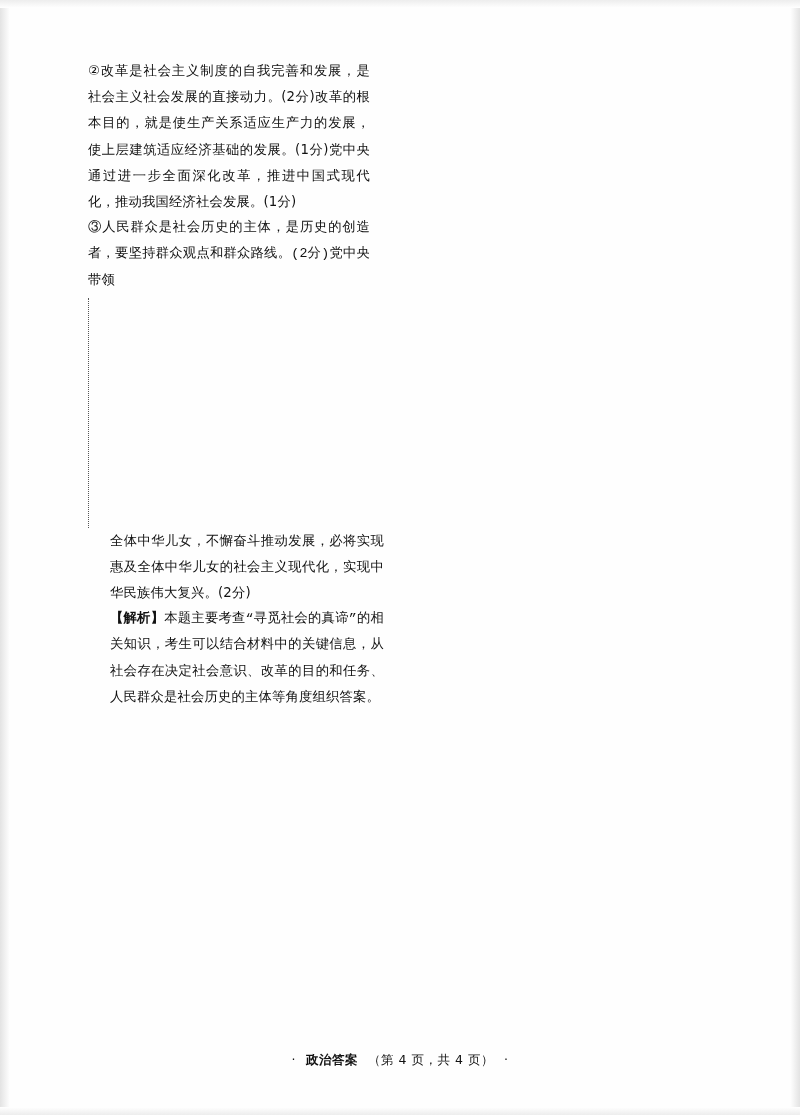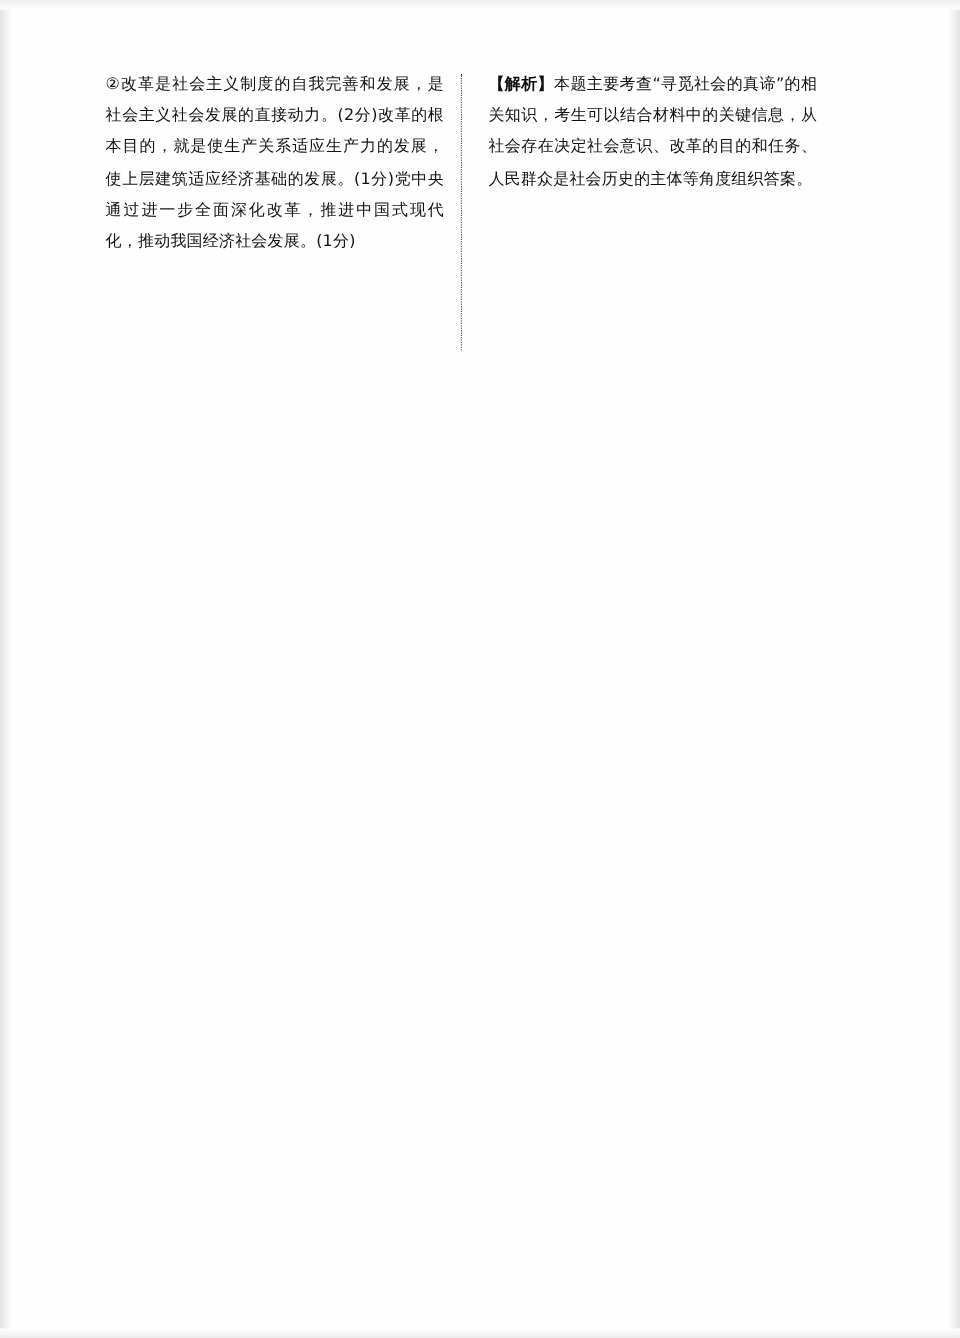--- a/index.html
+++ b/index.html
@@ -29,6 +29,7 @@
     top: 58px;
     width: 640px;
     display: flex;
+    flex-direction: column;
     align-items: flex-start;
   }
   .col {

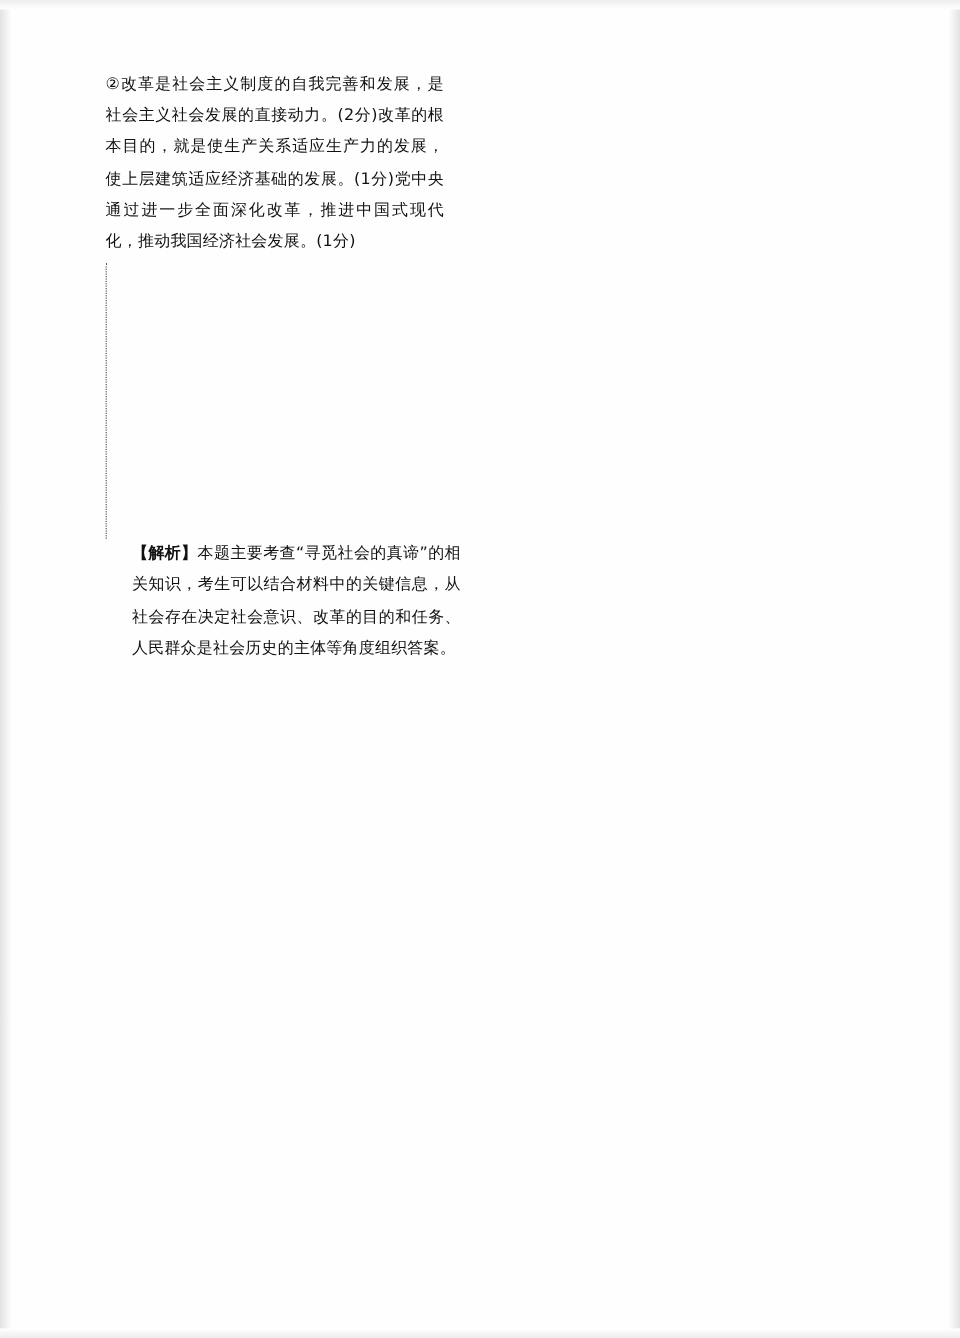--- a/index.html
+++ b/index.html
@@ -109,6 +109,7 @@
 
     <div class="col col-left">
       <p class="para">②改革是社会主义制度的自我完善和发展，是社会主义社会发展的直接动力。(2分)改革的根本目的，就是使生产关系适应生产力的发展，使上层建筑适应经济基础的发展。(1分)党中央通过进一步全面深化改革，推进中国式现代化，推动我国经济社会发展。(1分)</p>
+      <p class="para">③人民群众是社会历史的主体，是历史的创造者，要坚持群众观点和群众路线。(2分)党中央带领</p>
     </div>
 
     <div class="divider"></div>

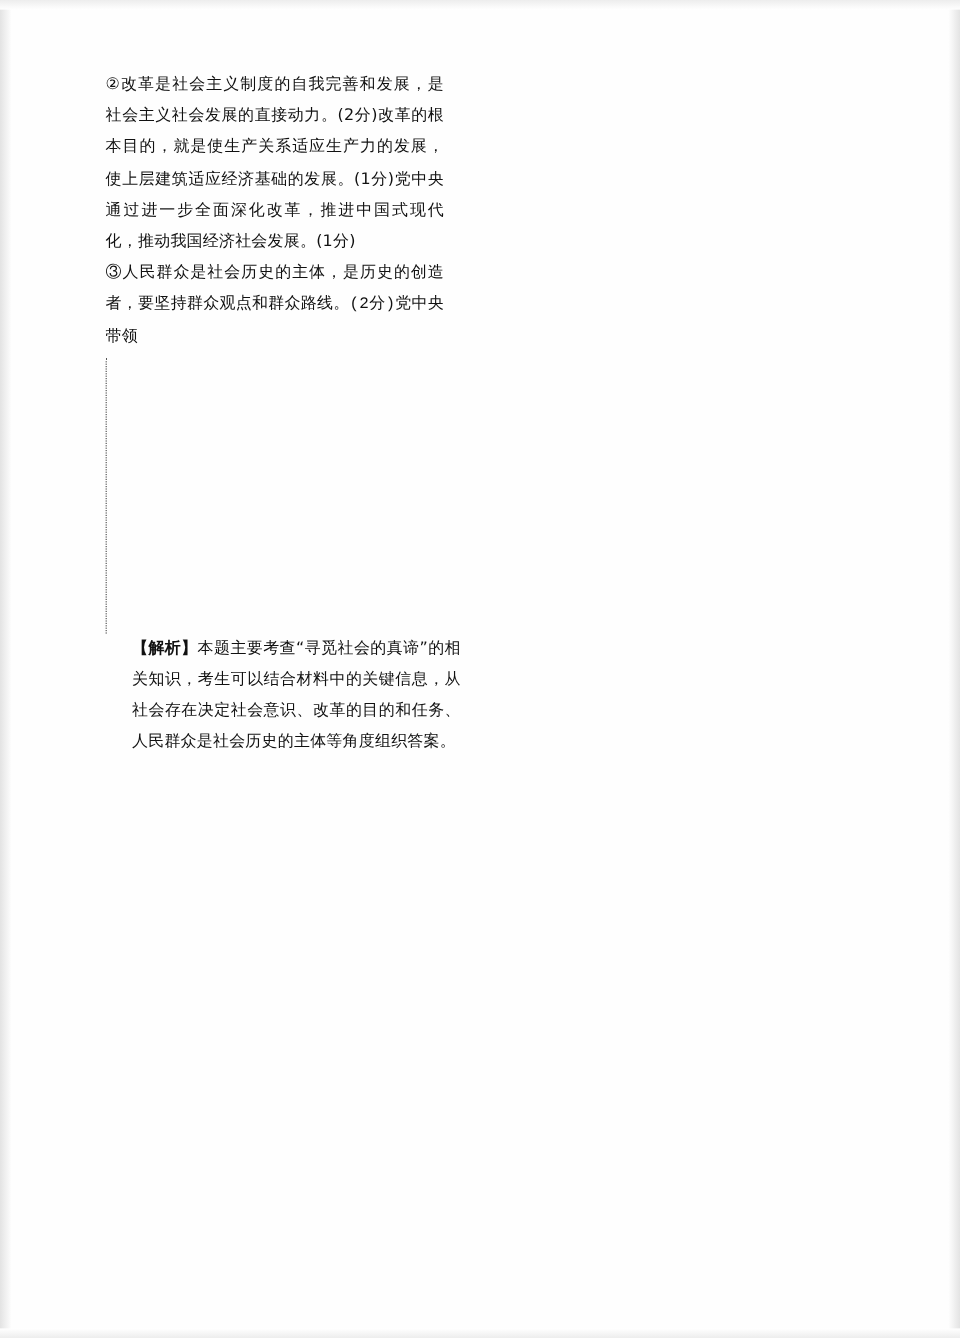--- a/index.html
+++ b/index.html
@@ -115,6 +115,7 @@
     <div class="divider"></div>
 
     <div class="col col-right">
+      <p class="para">全体中华儿女，不懈奋斗推动发展，必将实现惠及全体中华儿女的社会主义现代化，实现中华民族伟大复兴。(2分)</p>
       <p class="para"><span class="bold-lead">【解析】</span><span>本题主要考查“寻觅社会的真谛”的相关知识，考生可以结合材料中的关键信息，从社会存在决定社会意识、改革的目的和任务、人民群众是社会历史的主体等角度组织答案。</span></p>
     </div>
 

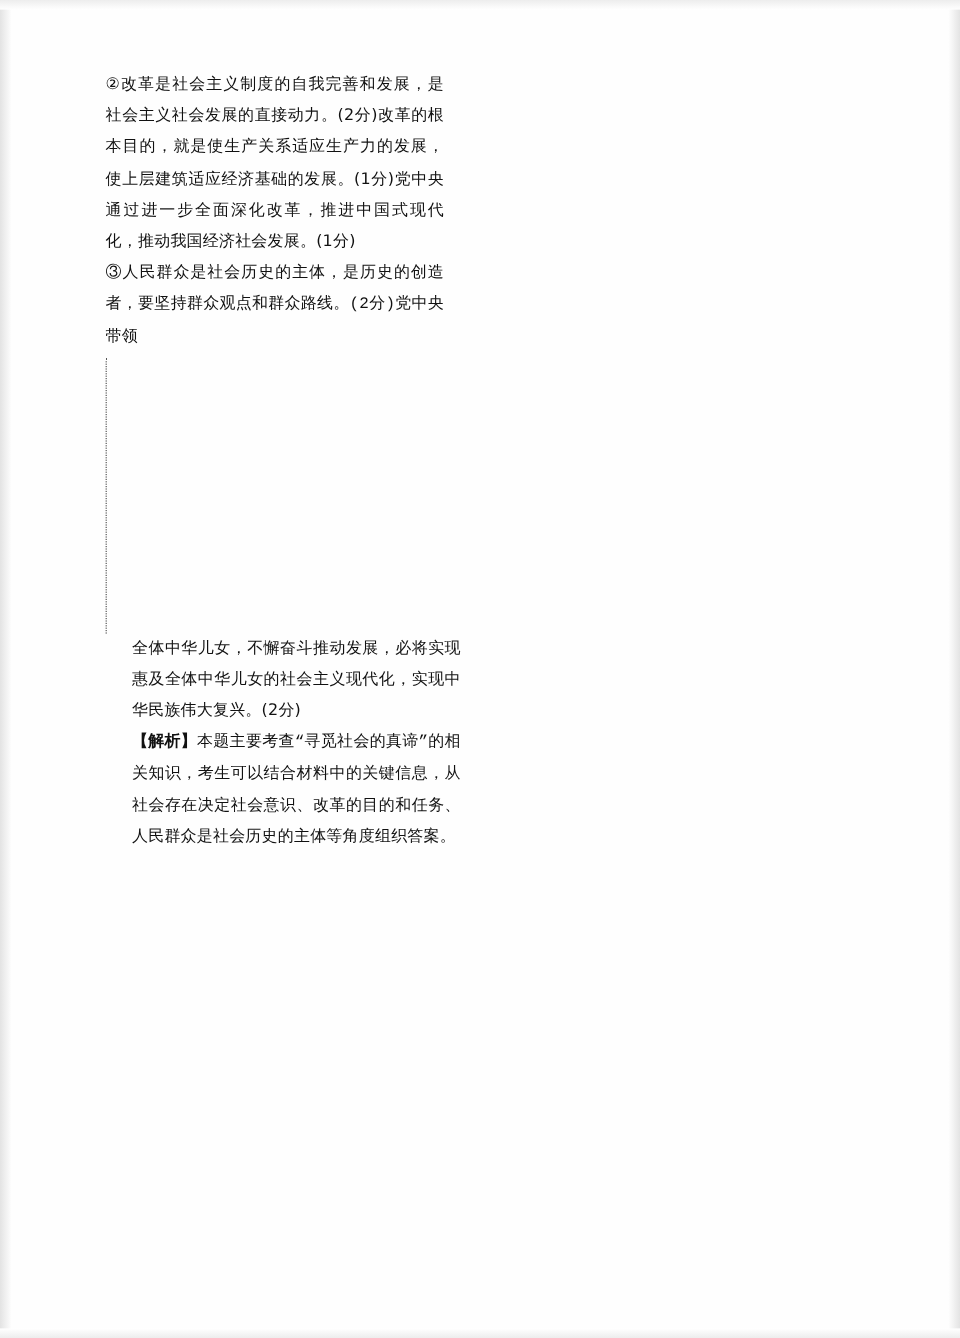--- a/index.html
+++ b/index.html
@@ -121,6 +121,9 @@
 
   </div>
 
+  <div class="footer">
+    <span class="footer-inner">·</span><span class="footer-sep"></span><span class="footer-title">政治答案</span><span class="footer-sep"></span><span>（第 4 页，共 4 页）</span><span class="footer-sep"></span><span>·</span>
+  </div>
 
 </div>
 

